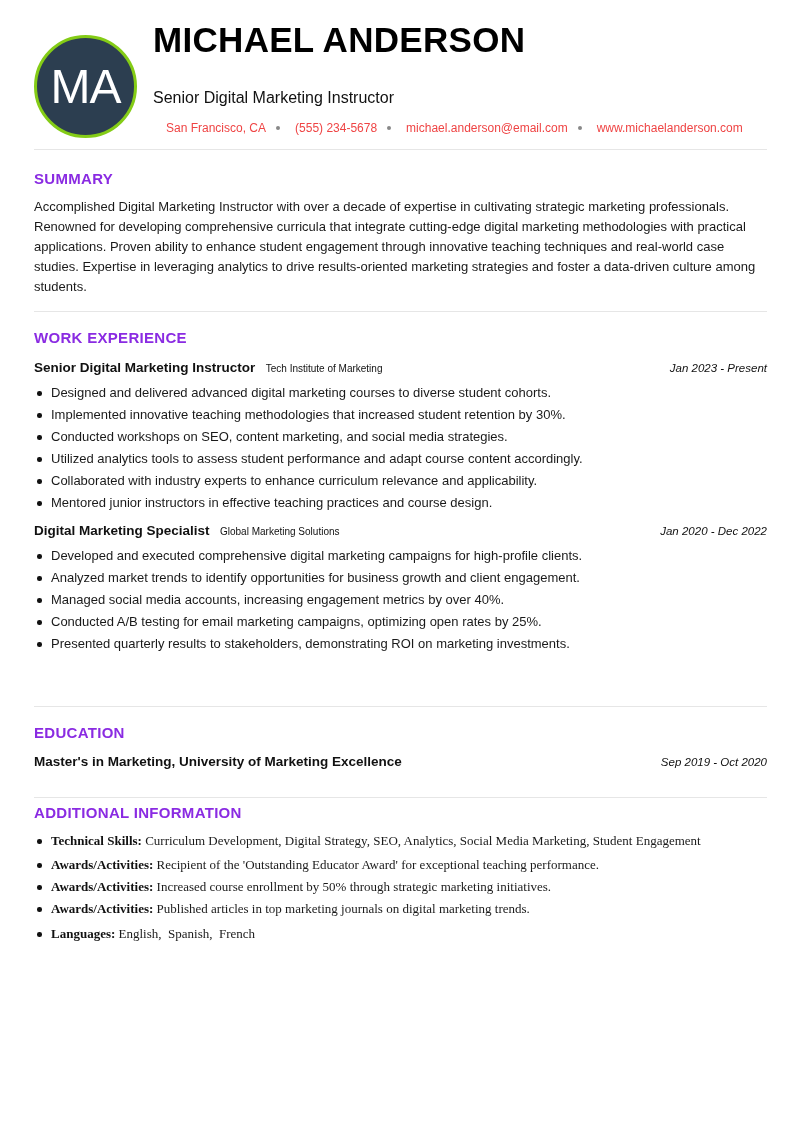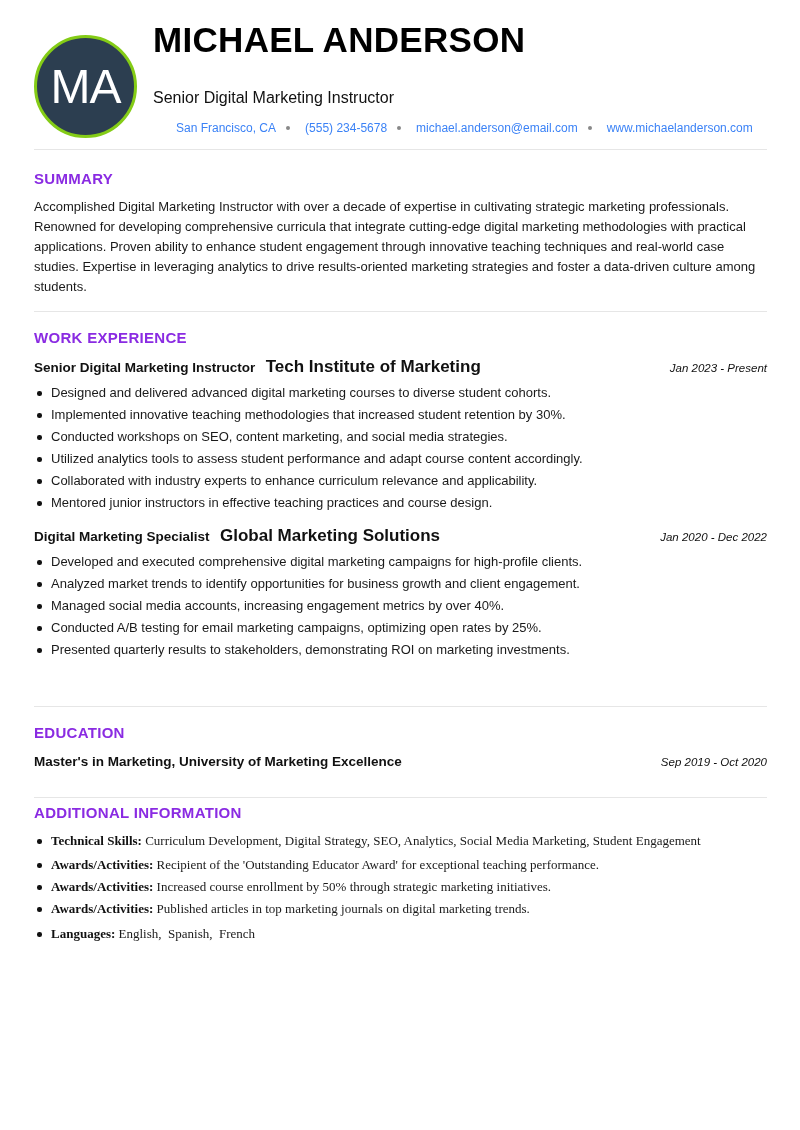--- a/index.html
+++ b/index.html
@@ -34,8 +34,8 @@
       font-size: 16px; color: #111; line-height: 20px;
     }
     .contact {
-      position: absolute; left: 142px; top: 120px;
-      font-size: 12px; color: #3b82f6; line-height: 16px;
+      position: absolute; left: 132px; top: 120px;
+      font-size: 12px; color: #ef4444; line-height: 16px;
       display: flex; align-items: center; white-space: nowrap;
     }
     .contact .sep {

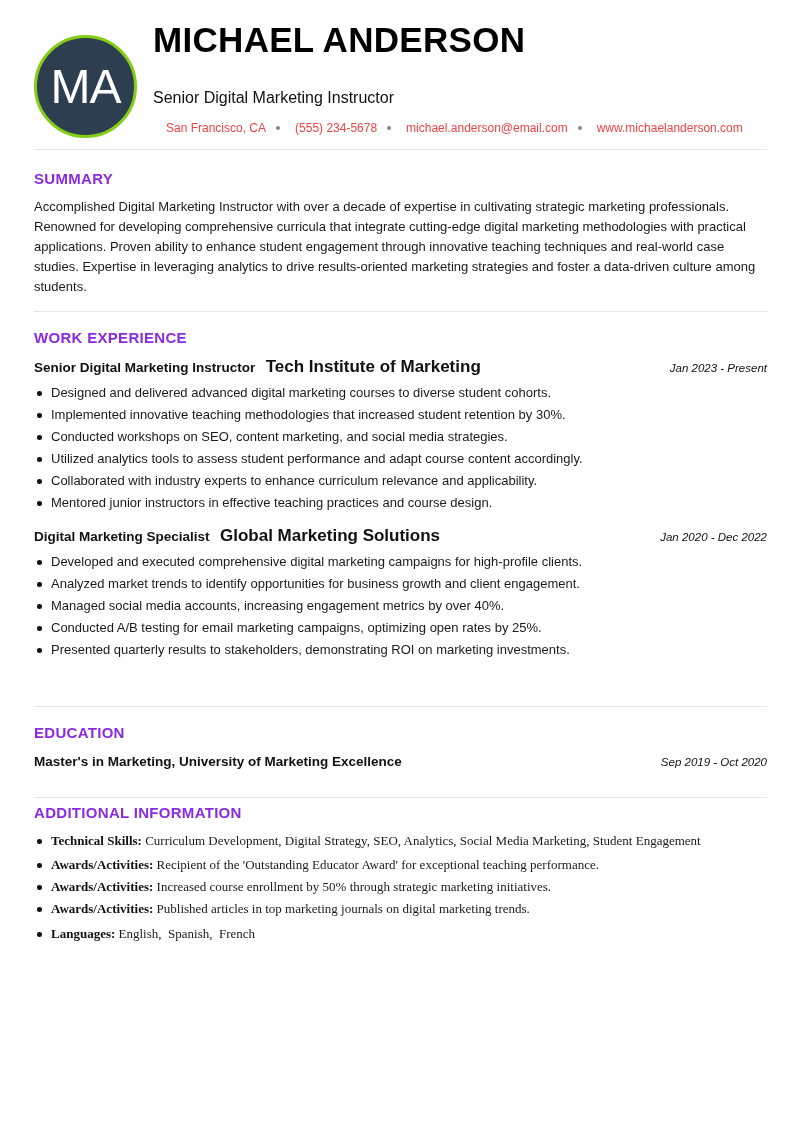--- a/index.html
+++ b/index.html
@@ -59,7 +59,7 @@
       height: 20px; line-height: 20px;
     }
     .job-role { font-size: 13.5px; font-weight: 700; color: #111; }
-    .job-company { font-size: 17px; font-weight: 700; color: #111; margin-left: 6px; text-align: right; }
+    .job-company { font-size: 10px; font-weight: 400; color: #111; margin-left: 6px; text-align: right; }
     .job-date { font-size: 11.5px; font-style: italic; color: #111; }
 
     ul.bullets { list-style: none; margin-top: 5px; }

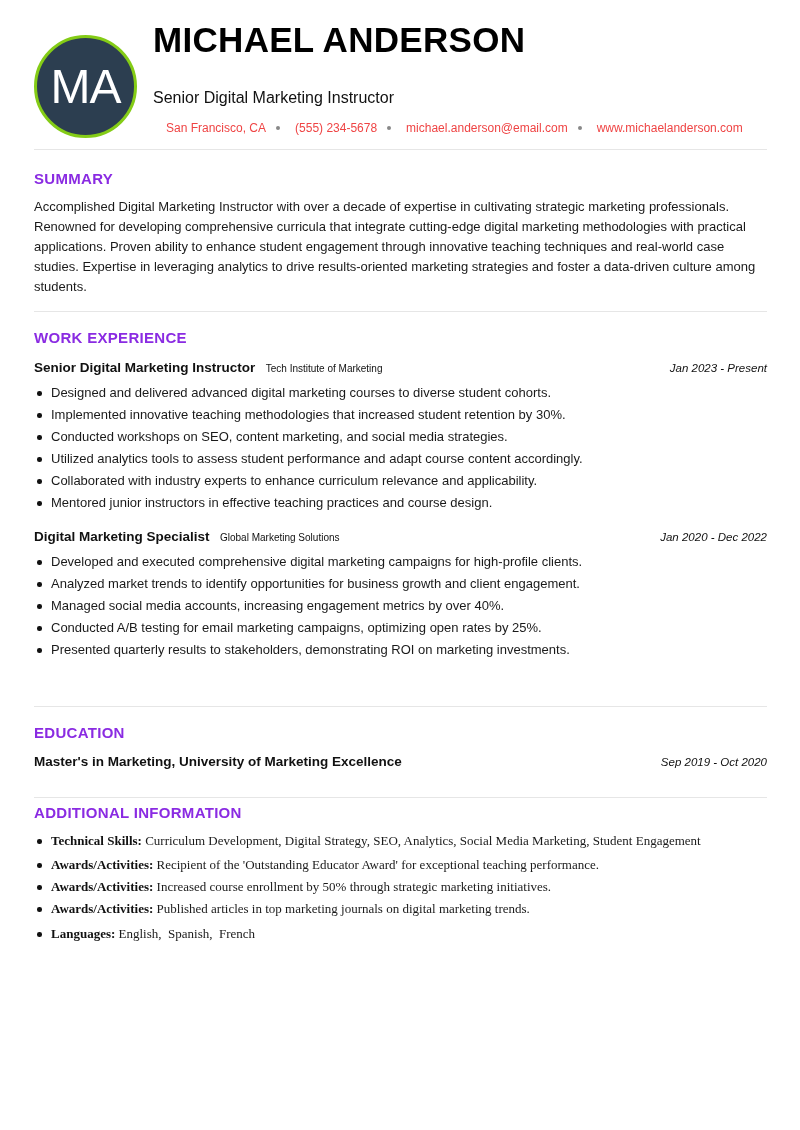--- a/index.html
+++ b/index.html
@@ -124,7 +124,7 @@
       </ul>
     </div>
 
-    <div style="margin-top:12px;">
+    <div style="margin-top:6px;">
       <div class="job-head">
         <div>
           <span class="job-role">Digital Marketing Specialist</span>

